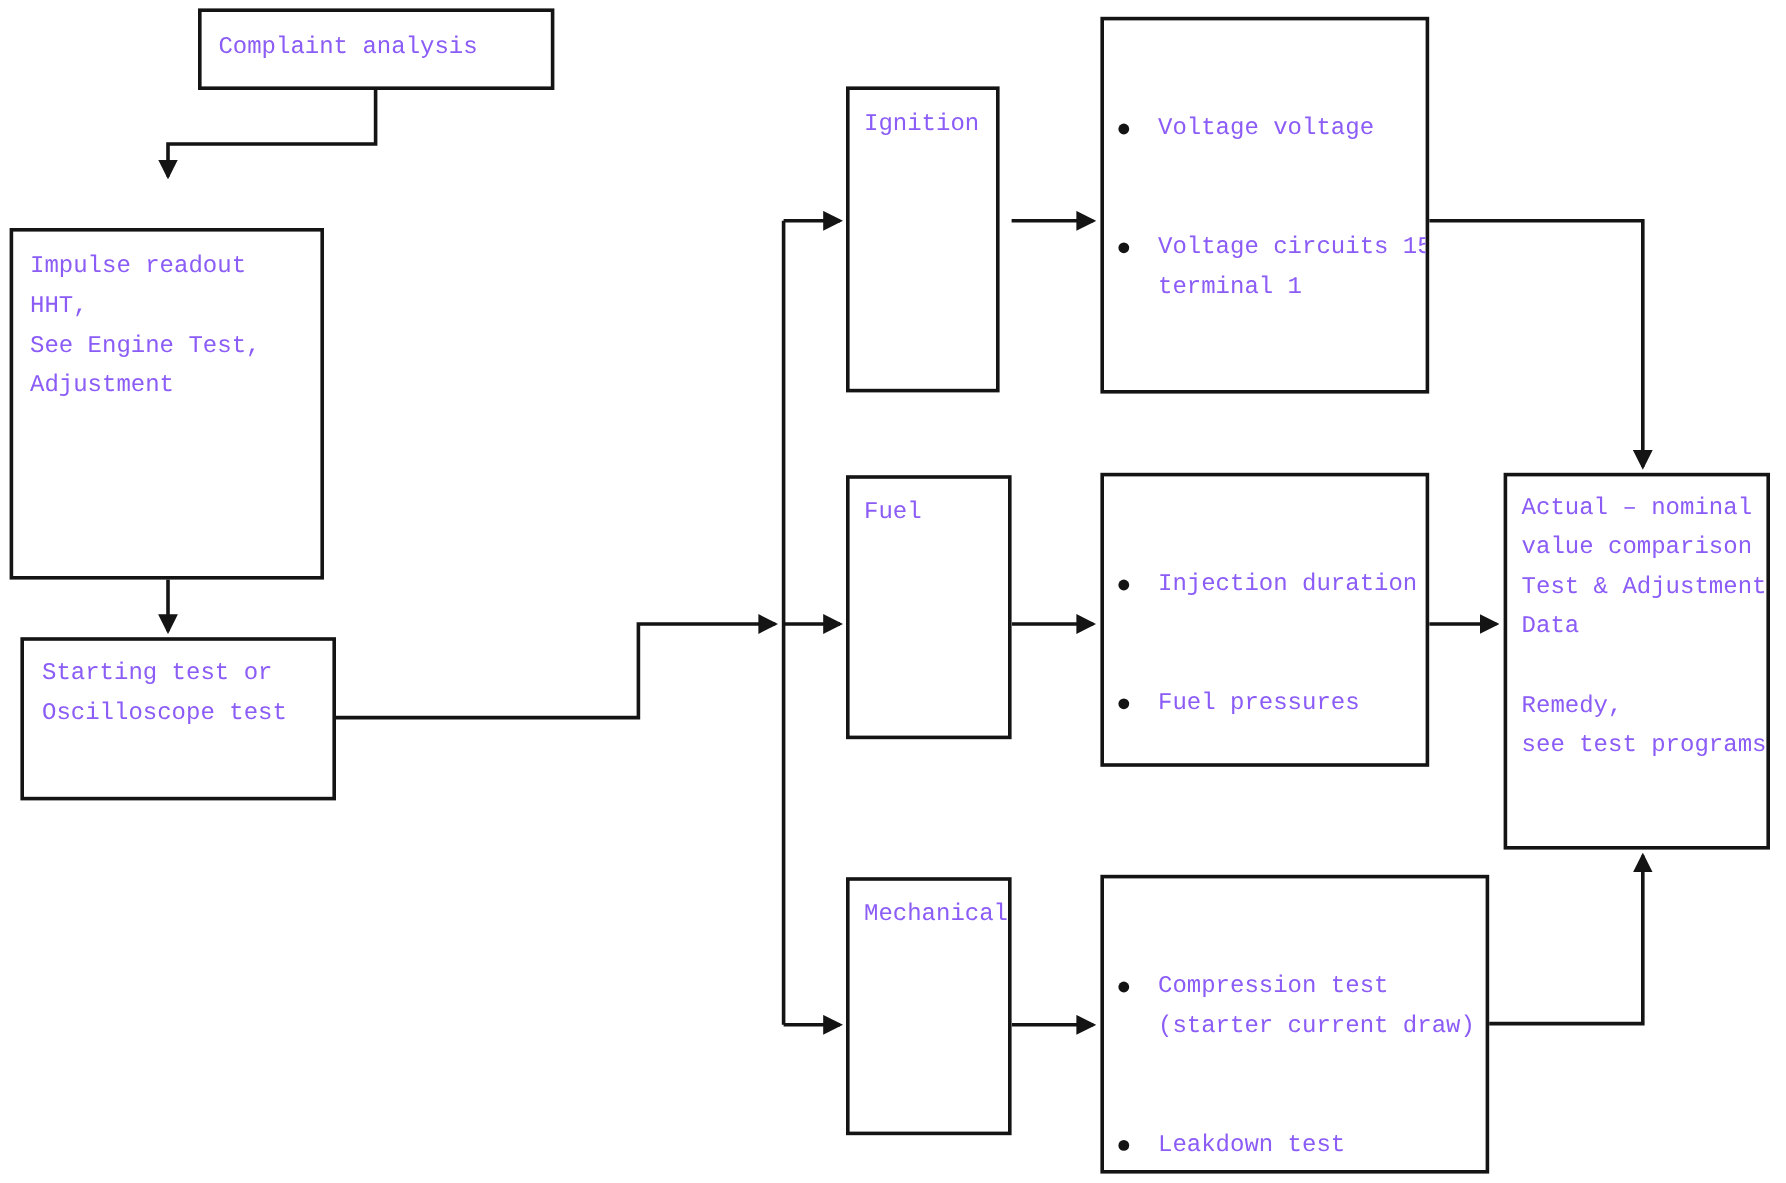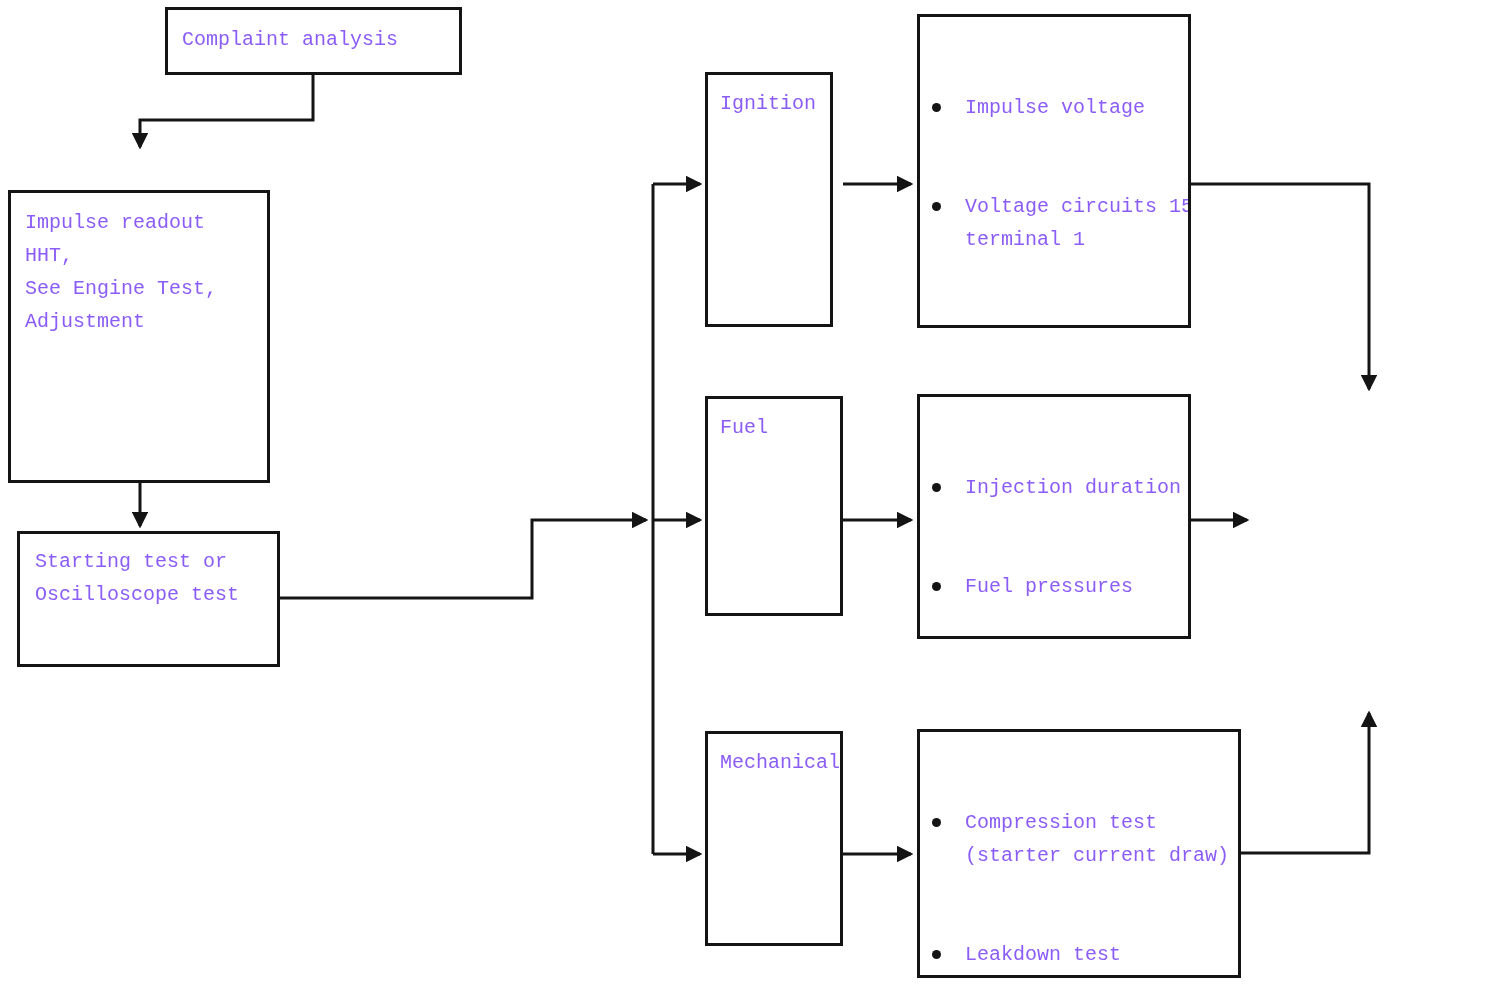--- a/index.html
+++ b/index.html
@@ -80,7 +80,7 @@
   <div class="node panel" style="left:917px; top:14px; width:274px; height:314px;">
     <div class="bullet-row">
       <span class="dot"></span>
-      <span class="bullet-text">Impulse voltage</span>
+      <span class="bullet-text">Voltage voltage</span>
     </div>
     <div class="bullet-row">
       <span class="dot"></span>

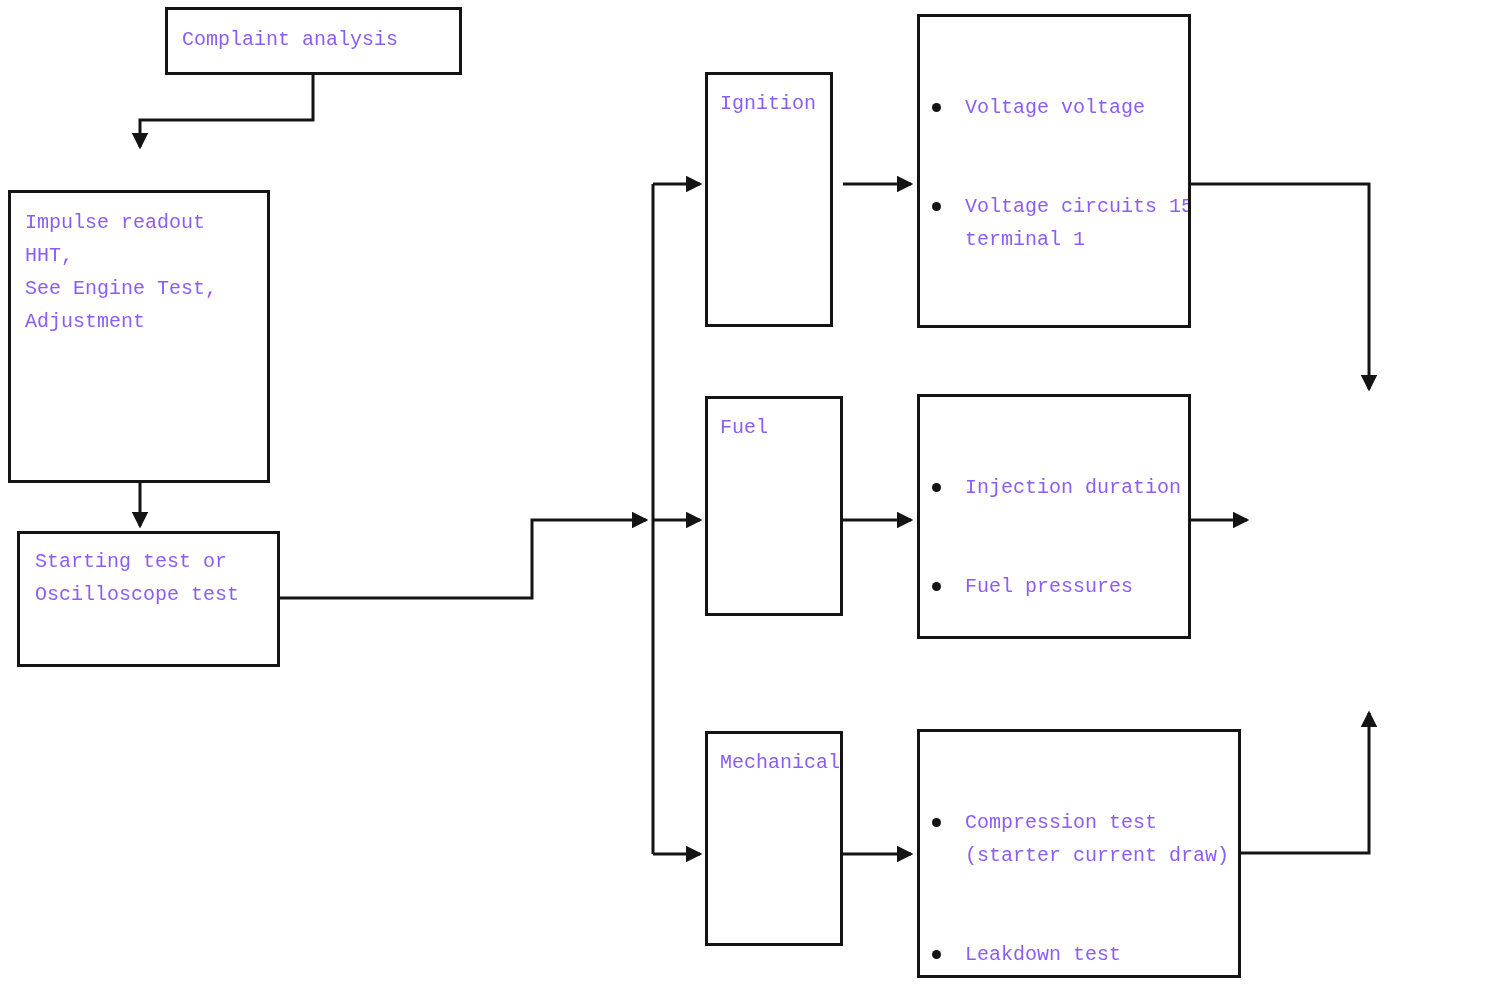--- a/index.html
+++ b/index.html
@@ -126,6 +126,13 @@
     
   </div>
 
+  <div class="node big-pad" style="left:1253px; top:394px; width:222px; height:314px;">Actual – nominal
+value comparison
+Test &amp; Adjustment
+Data
+
+Remedy,
+see test programs</div>
 
 </div>
 

